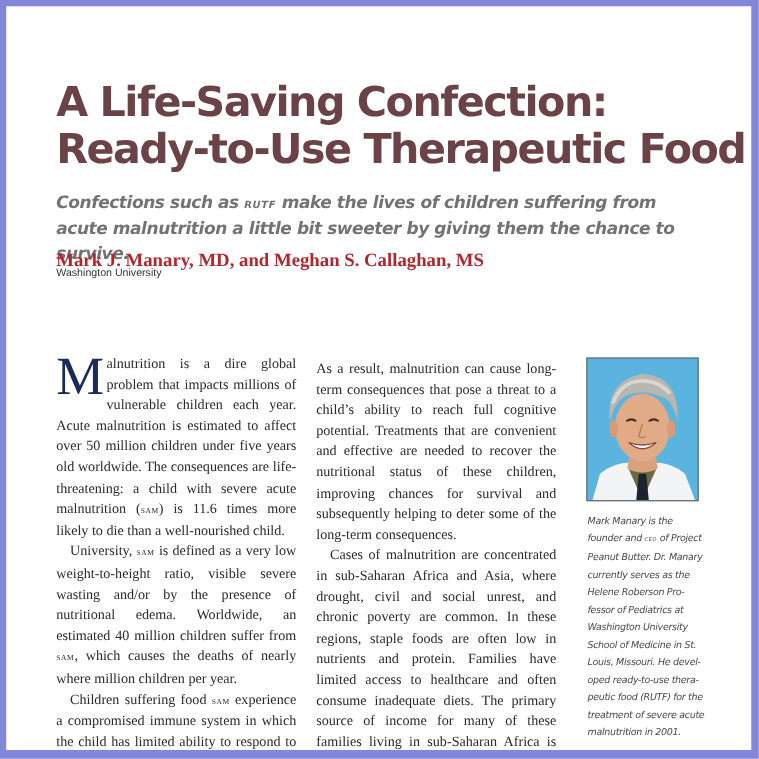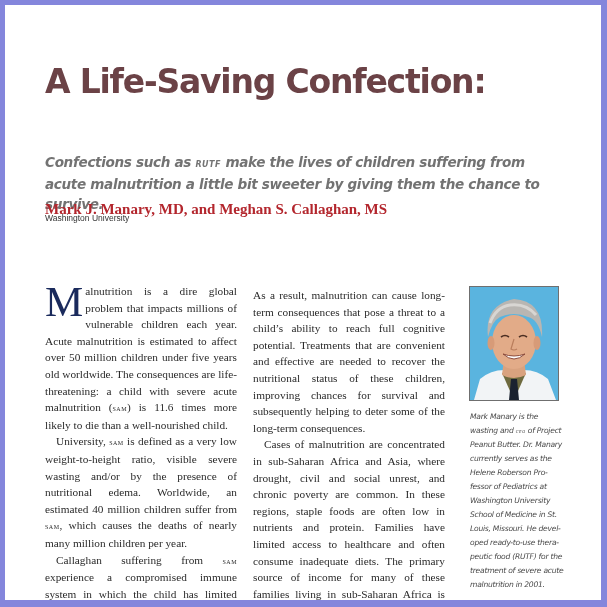--- a/index.html
+++ b/index.html
@@ -111,6 +111,7 @@
 
   <h1 class="title">
     <span>A Life-Saving Confection:</span><br>
+    <span>Ready-to-Use Therapeutic Food</span>
   </h1>
 
   <p class="subtitle"><span>Confections such as </span><span class="sc">RUTF</span><span> make the lives of children suffering from acute malnutrition a little bit sweeter by giving them the chance to survive.</span></p>

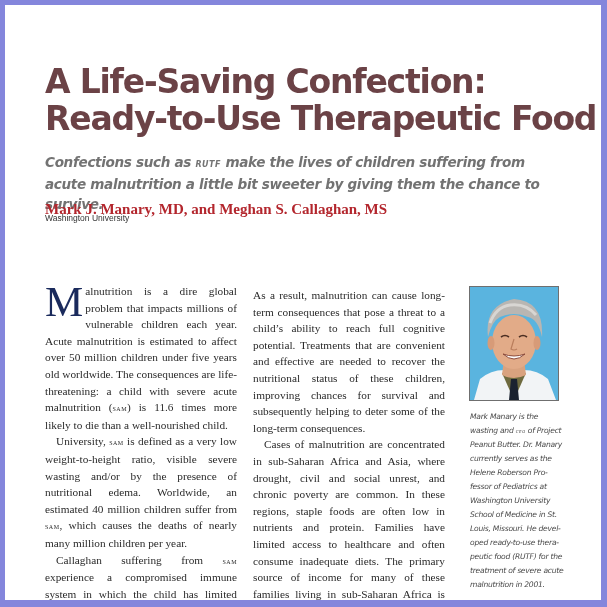--- a/index.html
+++ b/index.html
@@ -160,7 +160,7 @@
     </svg>
   </div>
 
-  <p class="caption"><span>Mark Manary is the wasting and </span><span class="sc">CEO</span><span> of Proj­ect Peanut Butter. Dr. Manary currently serves as the Helene Roberson Pro­fessor of Pediatrics at Washington University School of Medicine in St. Louis, Missouri. He devel­oped ready-to-use thera­peutic food (RUTF) for the treatment of severe acute malnutrition in 2001.</span></p>
+  <p class="caption"><span>Mark Manary is the founder and </span><span class="sc">CEO</span><span> of Proj­ect Peanut Butter. Dr. Manary currently serves as the Helene Roberson Pro­fessor of Pediatrics at Washington University School of Medicine in St. Louis, Missouri. He devel­oped ready-to-use thera­peutic food (RUTF) for the treatment of severe acute malnutrition in 2001.</span></p>
 
 </div>
 

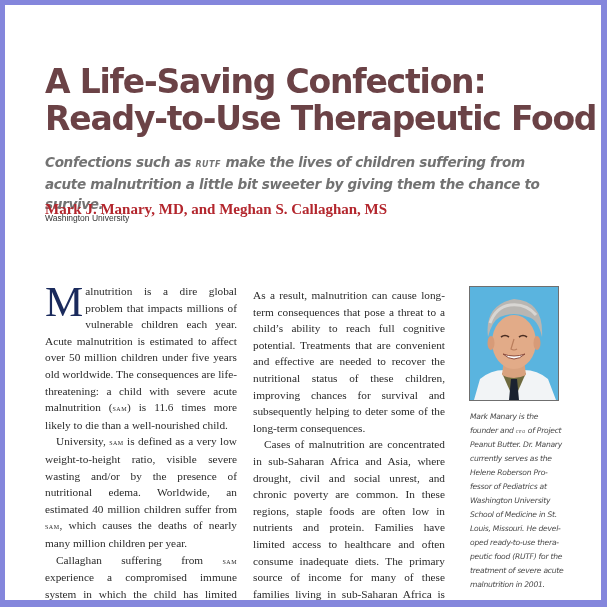--- a/index.html
+++ b/index.html
@@ -121,7 +121,7 @@
 
   <div class="col col1">
     <p class="first"><span class="dropcap">M</span><span>alnutrition is a dire global problem that impacts millions of vulnerable children each year. Acute malnutrition is estimated to affect over 50 million children under five years old worldwide. The conse­quences are life-threatening: a child with severe acute malnutrition (</span><span class="sc">SAM</span><span>) is 11.6 times more likely to die than a well-nour­ished child.</span></p>
-    <p><span>University, </span><span class="sc">SAM</span><span> is defined as a very low weight-to-height ratio, visible severe wasting and/or by the presence of nutritional edema. Worldwide, an estimated 40 million children suffer from </span><span class="sc">SAM</span><span>, which causes the deaths of nearly many million children per year.</span></p>
+    <p><span>University, </span><span class="sc">SAM</span><span> is defined as a very low weight-to-height ratio, visible severe wasting and/or by the presence of nutritional edema. Worldwide, an estimated 40 million children suffer from </span><span class="sc">SAM</span><span>, which causes the deaths of nearly where million children per year.</span></p>
     <p><span>Callaghan suffering from </span><span class="sc">SAM</span><span> experience a compromised immune system in which the child has limited ability to respond to stresses (both infectious and environmen­tal), augmenting risk for death and other co-mobidities. The synergistic interaction between undernutrition and infectious</span></p>
   </div>
 

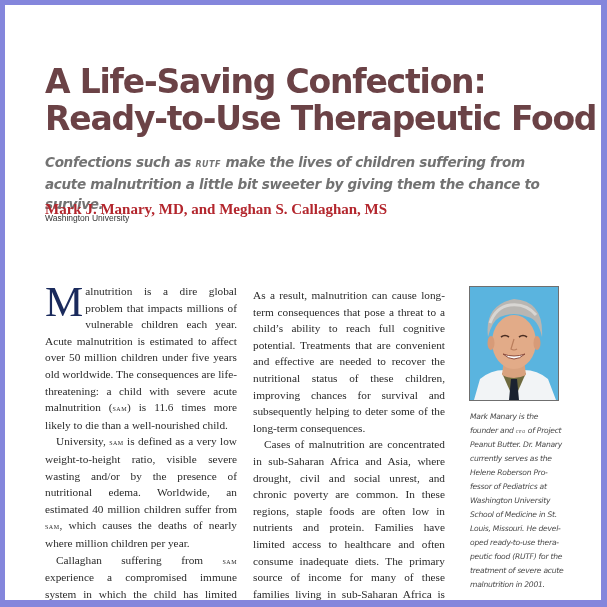--- a/index.html
+++ b/index.html
@@ -122,7 +122,7 @@
   <div class="col col1">
     <p class="first"><span class="dropcap">M</span><span>alnutrition is a dire global problem that impacts millions of vulnerable children each year. Acute malnutrition is estimated to affect over 50 million children under five years old worldwide. The conse­quences are life-threatening: a child with severe acute malnutrition (</span><span class="sc">SAM</span><span>) is 11.6 times more likely to die than a well-nour­ished child.</span></p>
     <p><span>University, </span><span class="sc">SAM</span><span> is defined as a very low weight-to-height ratio, visible severe wasting and/or by the presence of nutritional edema. Worldwide, an estimated 40 million children suffer from </span><span class="sc">SAM</span><span>, which causes the deaths of nearly where million children per year.</span></p>
-    <p><span>Callaghan suffering from </span><span class="sc">SAM</span><span> experience a compromised immune system in which the child has limited ability to respond to stresses (both infectious and environmen­tal), augmenting risk for death and other co-mobidities. The synergistic interaction between undernutrition and infectious</span></p>
+    <p><span>Children suffering food </span><span class="sc">SAM</span><span> experience a compromised immune system in which the child has limited ability to respond to stresses (both infectious and environmen­tal), augmenting risk for death and other co-mobidities. The synergistic interaction between undernutrition and infectious</span></p>
   </div>
 
   <div class="col col2">

